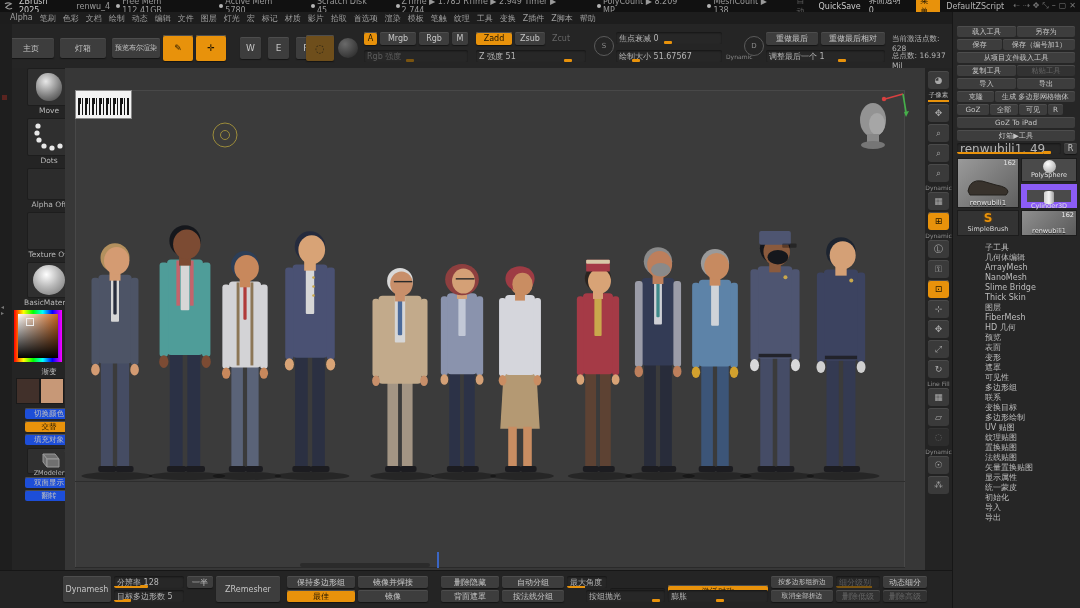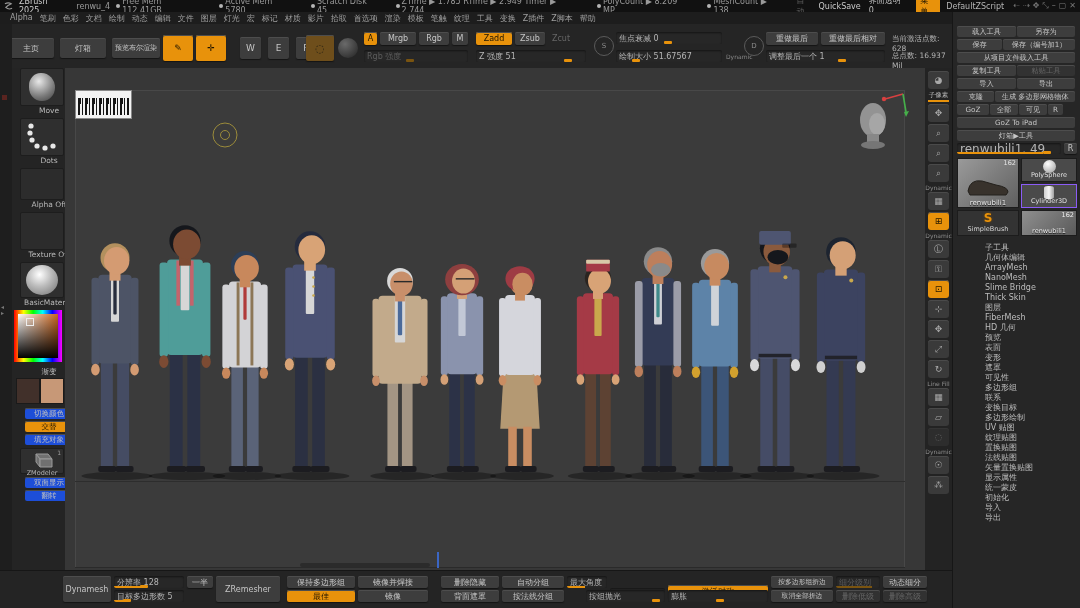--- a/index.html
+++ b/index.html
@@ -597,7 +597,7 @@
     <div style="width:13px;height:13px;margin:1px auto 0;border-radius:50%;background:radial-gradient(circle at 38% 30%,#fff,#9a9a9a);"></div>
     <div style="font-size:6.5px;color:#e0e0e0;margin-top:-2px;">PolySphere</div>
   </div>
-  <div style="position:absolute;left:68px;top:172px;width:56px;height:24px;background:#4a4a4a;border:1px solid #8b5cf6;box-sizing:border-box;text-align:center;">
+  <div style="position:absolute;left:68px;top:172px;width:56px;height:24px;background:#4a4a4a;border:6px solid #8b5cf6;box-sizing:border-box;text-align:center;">
     <div style="width:10px;height:13px;margin:1px auto 0;border-radius:4px/2px;background:linear-gradient(90deg,#cfcfcf,#f5f5f5,#9f9f9f);"></div>
     <div style="font-size:6.5px;color:#e0e0e0;margin-top:-2px;">Cylinder3D</div>
   </div>

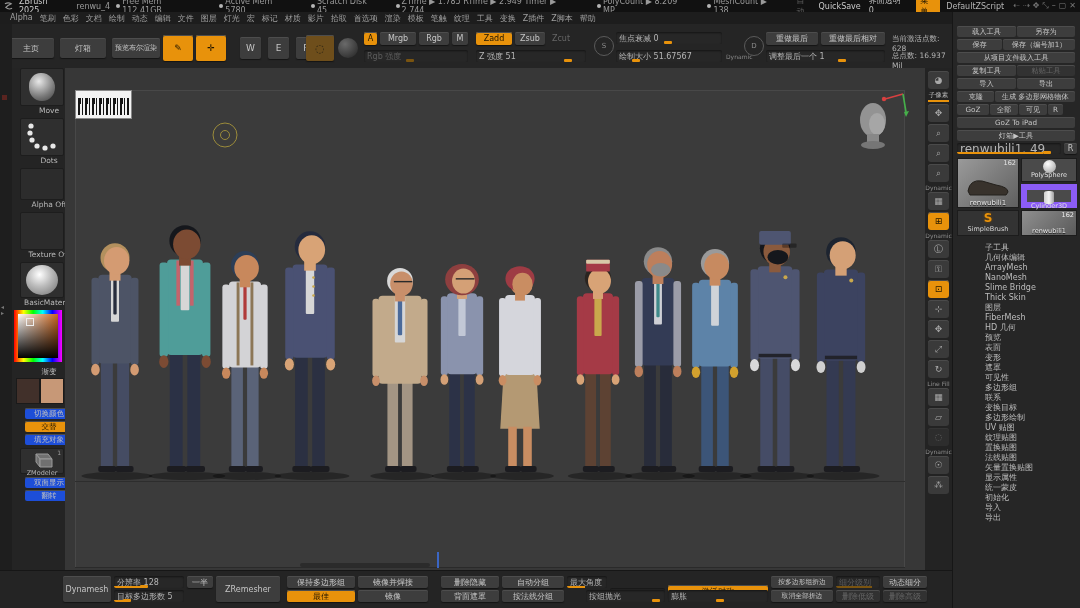--- a/index.html
+++ b/index.html
@@ -28,7 +28,7 @@
   .sl .nub{position:absolute;bottom:0;width:8px;height:3px;background:#e8920b;border-radius:1px;}
   .sl.dimmed{color:#5c5c5c;}
   .sl.dimmed .fill,.sl.dimmed .nub{background:#7a5410;}
-  .thumb{position:absolute;left:8px;width:44px;background:#2f2f2f;border:1px solid #1d1d1d;border-radius:2px;box-sizing:border-box;}
+  .thumb{position:absolute;left:15px;width:44px;background:#2f2f2f;border:1px solid #1d1d1d;border-radius:2px;box-sizing:border-box;}
   .thumblabel{position:absolute;left:12px;width:50px;text-align:center;font-size:7.5px;color:#b9b9b9;}
   .shelfbtn{position:absolute;left:13px;width:48px;height:11px;background:#1d4ed8;border-radius:2px;
     font-size:7.5px;color:#c0c0c0;display:flex;align-items:center;justify-content:center;box-shadow:inset 0 1px 0 #4b4b4b;}

